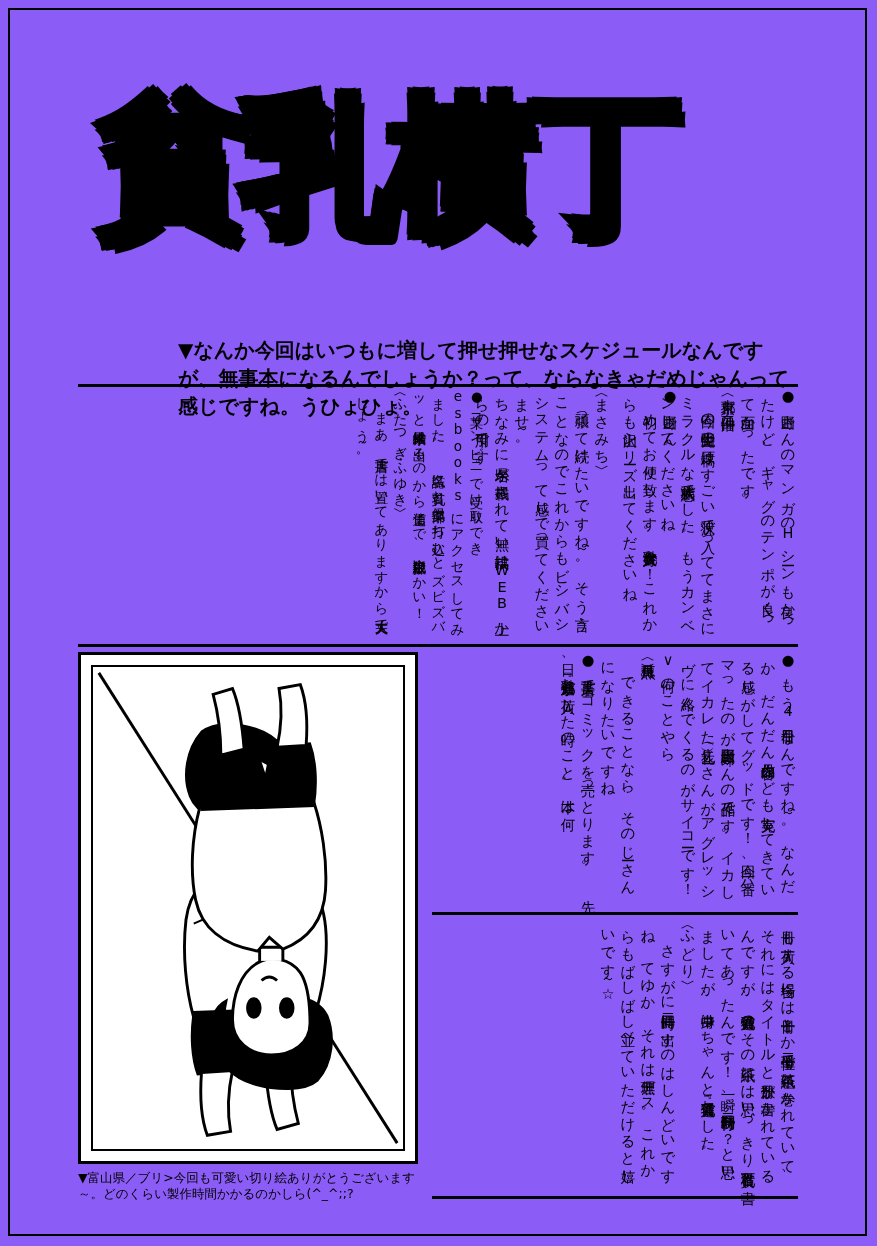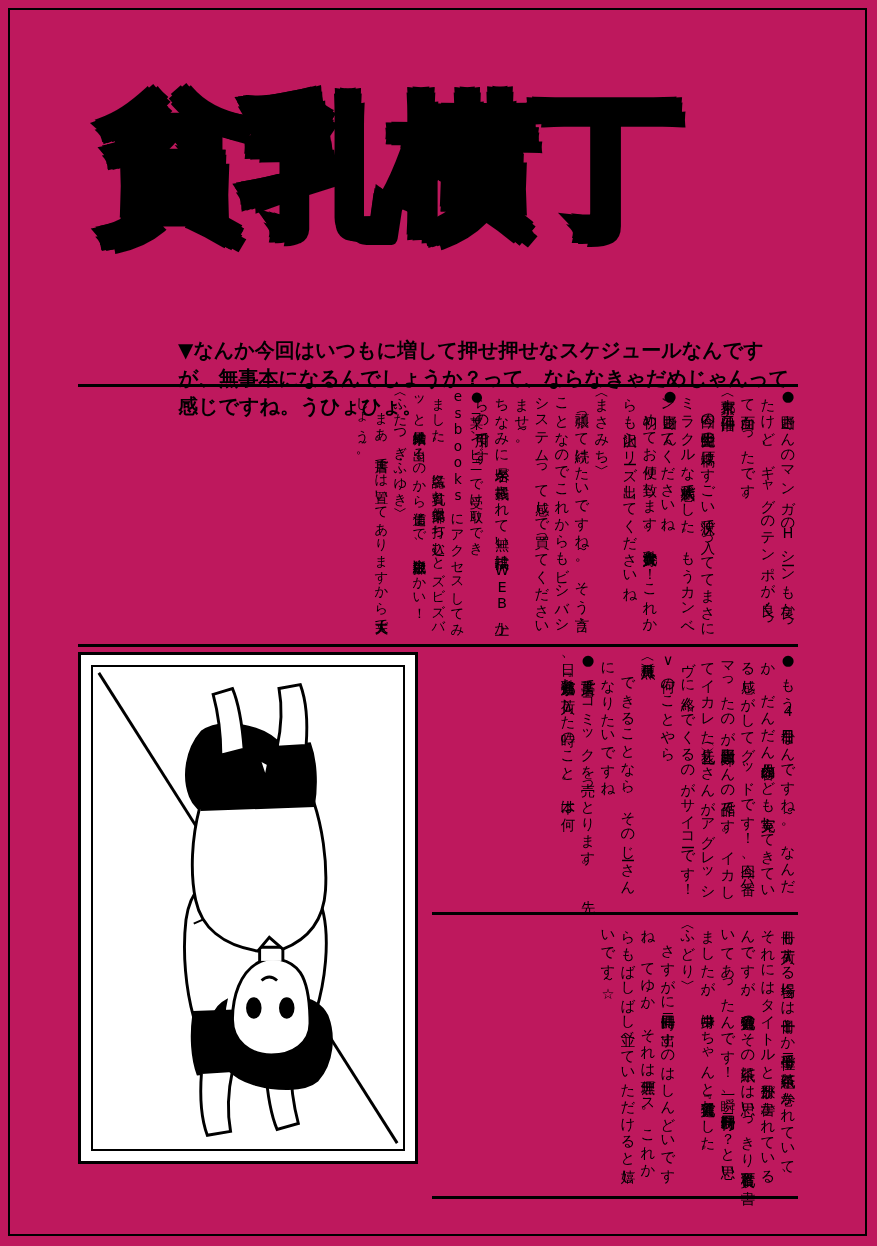--- a/index.html
+++ b/index.html
@@ -14,7 +14,7 @@
     position: relative;
     width: 877px;
     height: 1246px;
-    background: #be185d;
+    background: #8b5cf6;
     overflow: hidden;
   }
   

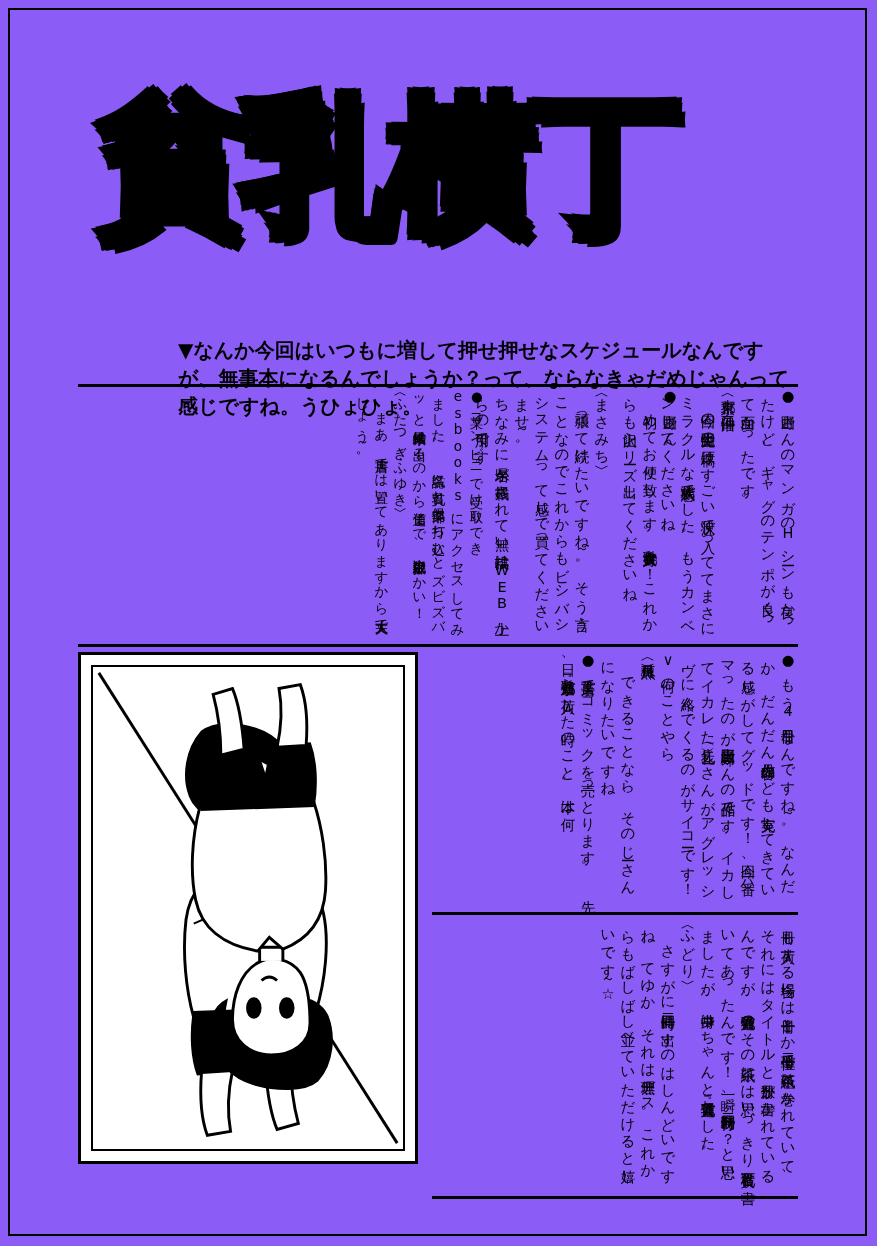--- a/index.html
+++ b/index.html
@@ -239,6 +239,8 @@
     </div>
   </div>
 
+  <div class="art-caption">▼富山県／ブリ&gt;今回も可愛い切り絵ありがとうございます
+～。どのくらい製作時間かかるのかしら(^_^;;?</div>
 
   <div class="block-a">
     <div class="vcol" style="right:0px; top:0px; height:248px; width:366px;">●もう4冊目なんですね～。なんだか、だんだん作品内容なども充実してきている感じがしてグッドです！　今回、一番ハマったのが山野紺三郎さんの作品です。イカしてイカレた（失礼）じーさんがアグレッシヴに絡んでくるのがサイコーです！∨何のことやら

